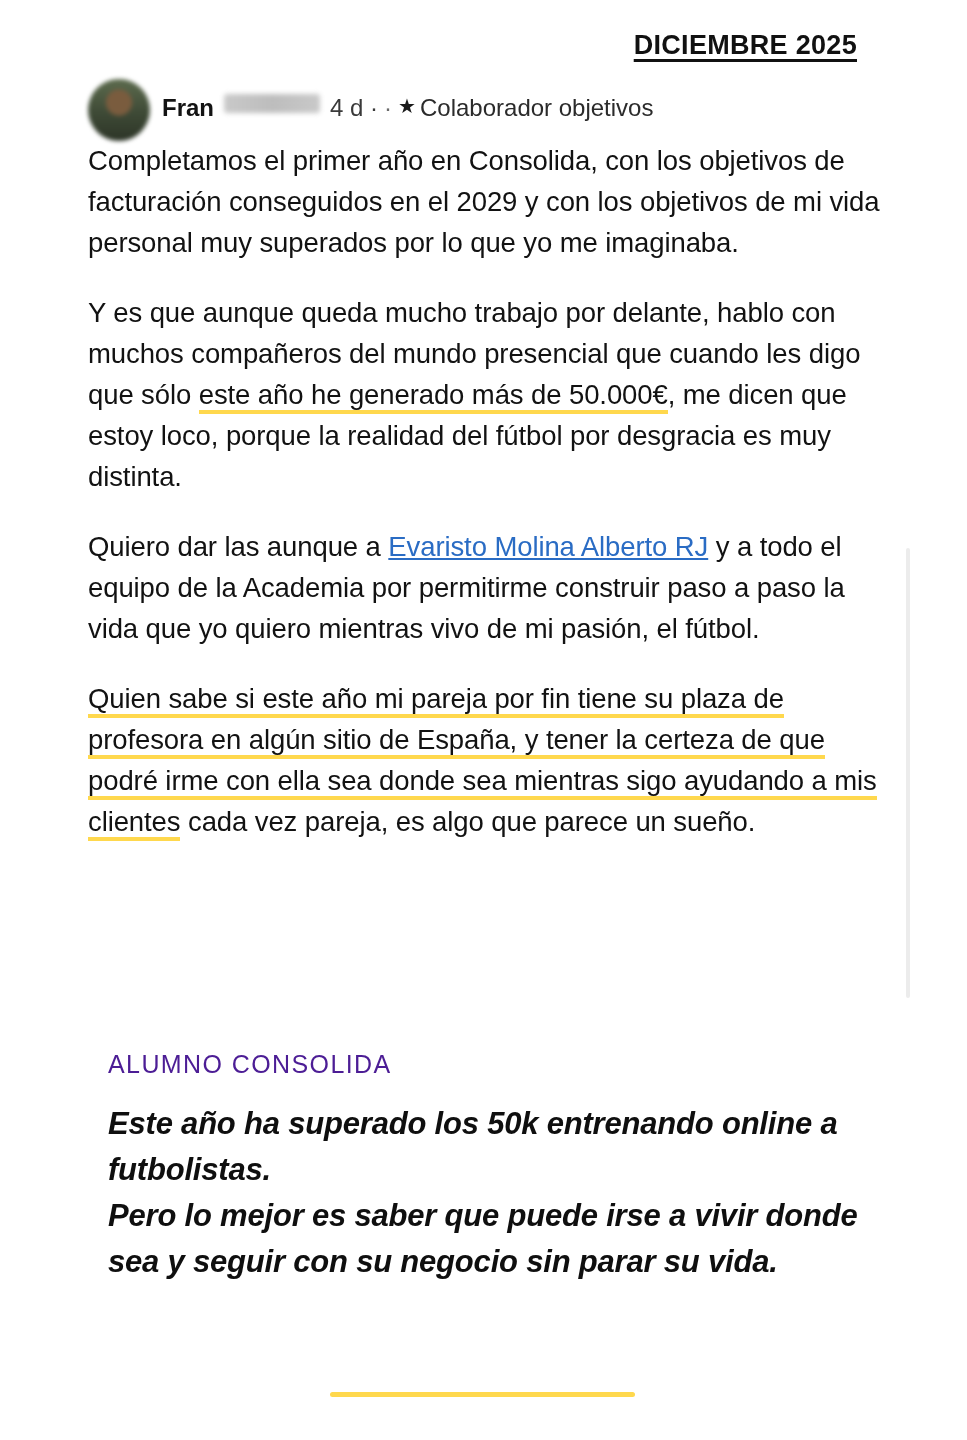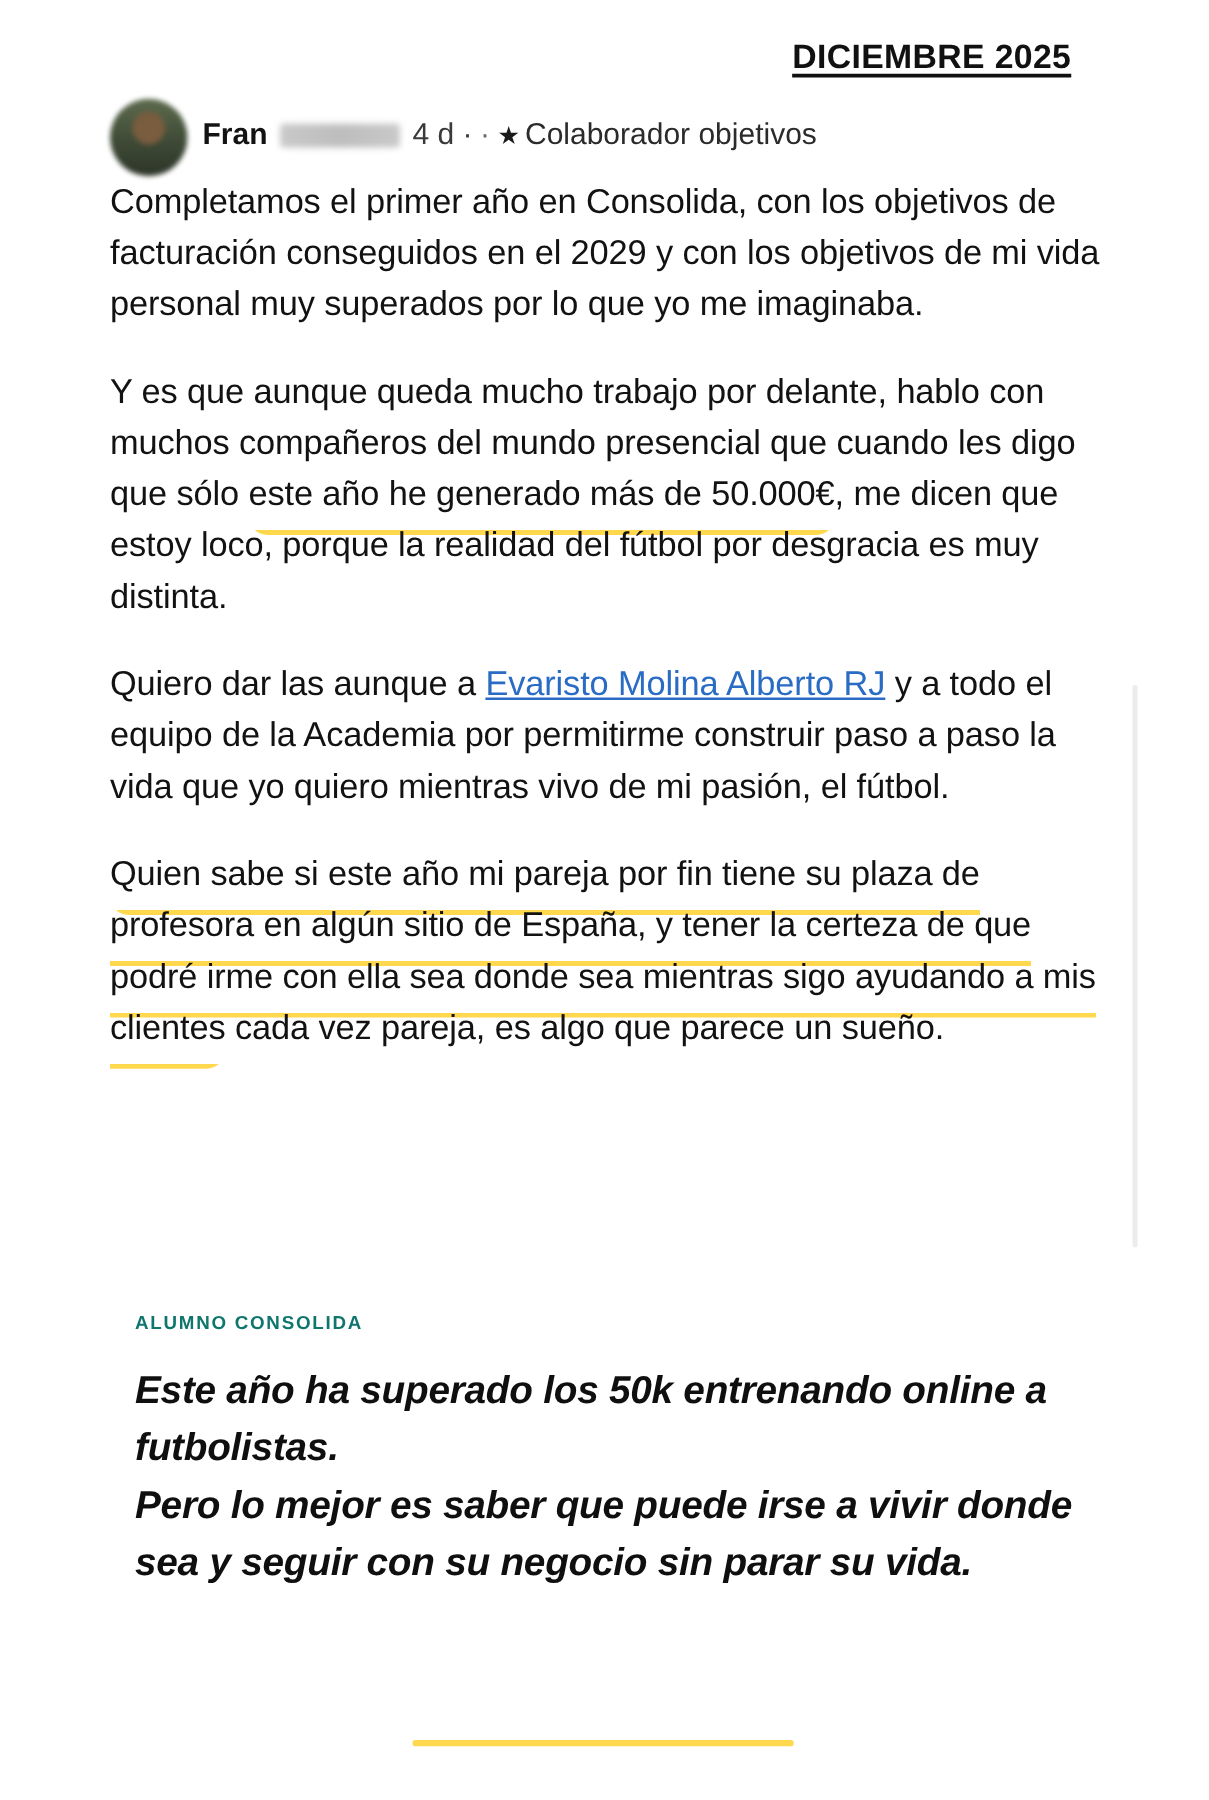--- a/index.html
+++ b/index.html
@@ -2,7 +2,7 @@
 <html><head>
 <meta charset="utf-8">
 <style>
-  * { box-sizing: border-box; margin: 0; padding: 0; border-radius: 15px; }
+  * { box-sizing: border-box; margin: 0; padding: 0; }
   html, body {
     width: 967px;
     height: 1440px;

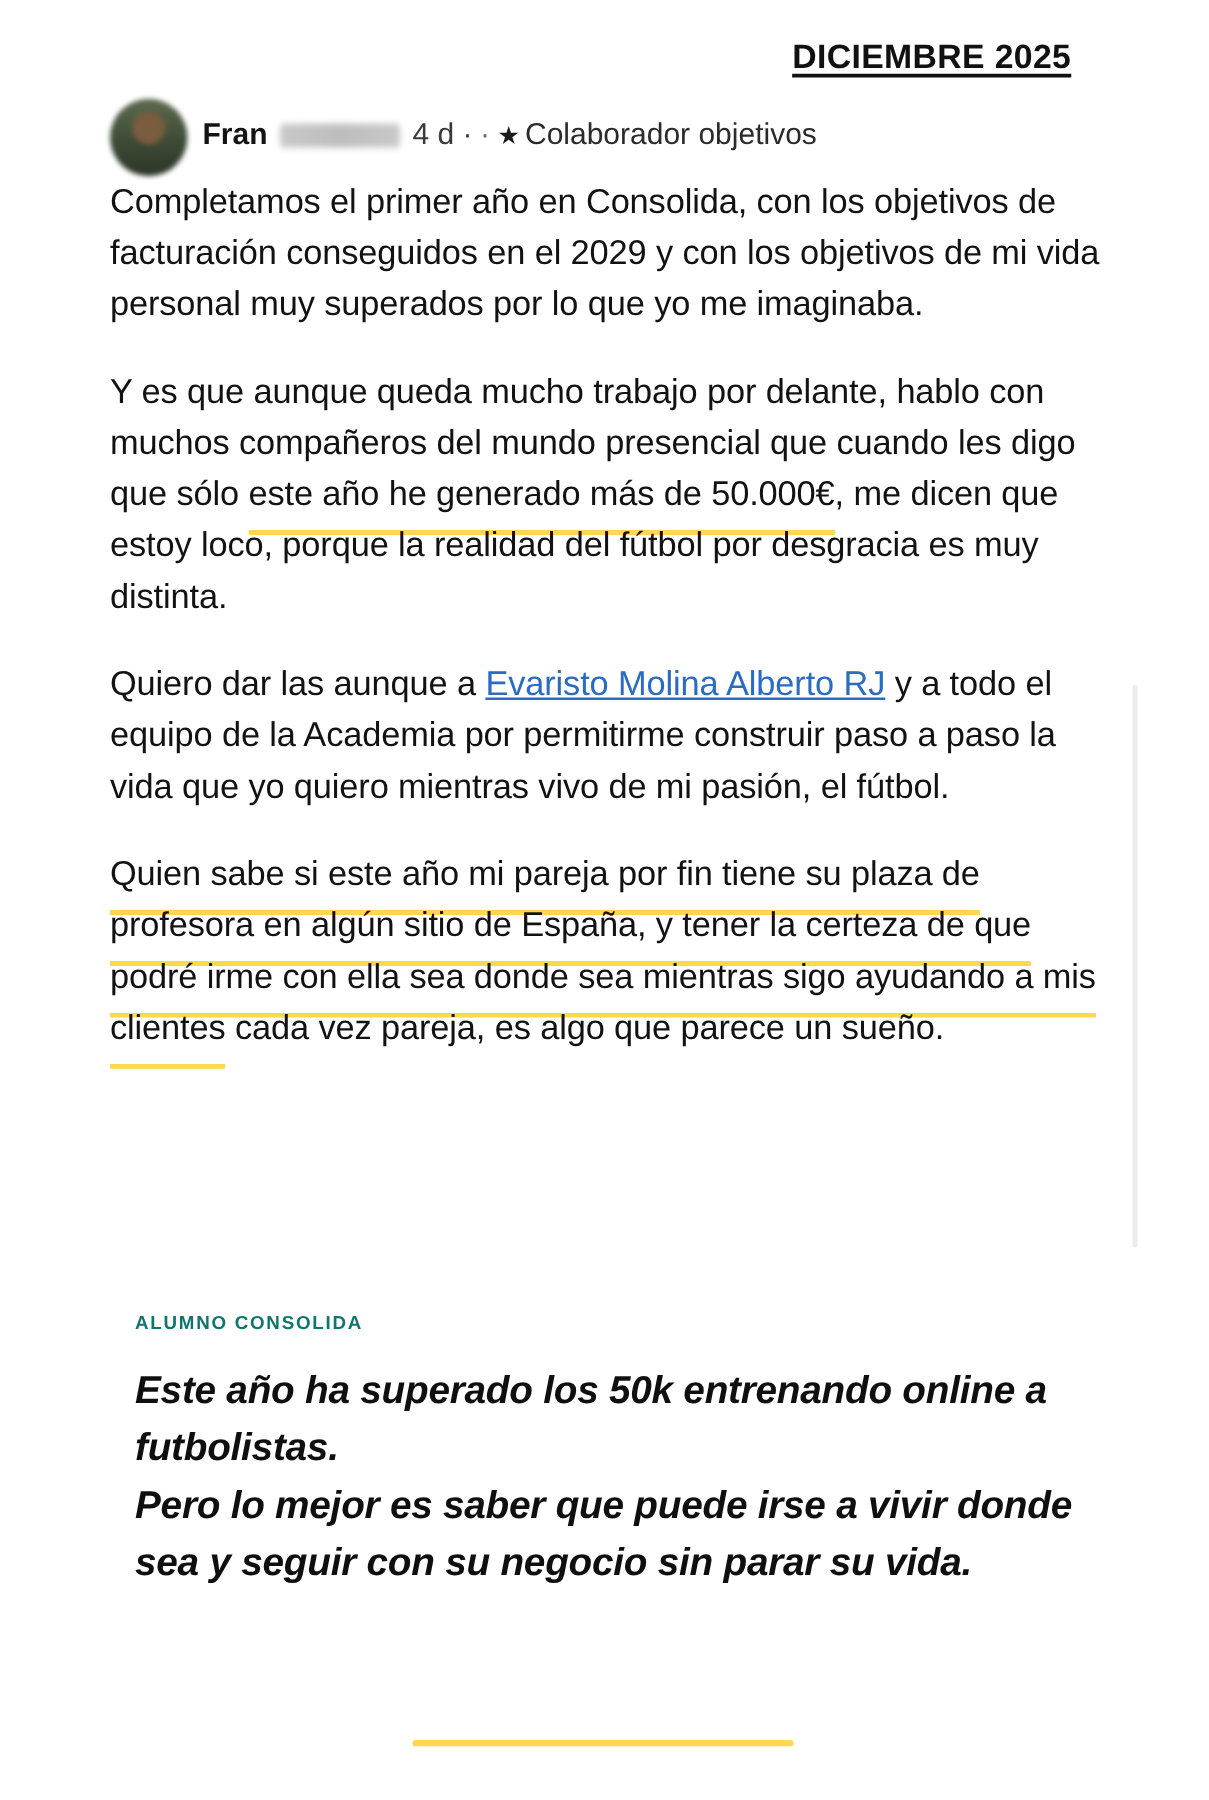--- a/index.html
+++ b/index.html
@@ -61,7 +61,6 @@
 
   .byline {
     display: flex;
-    align-items: center;
     gap: 0px;
     font-size: 24px;
     color: #1b1b1b;

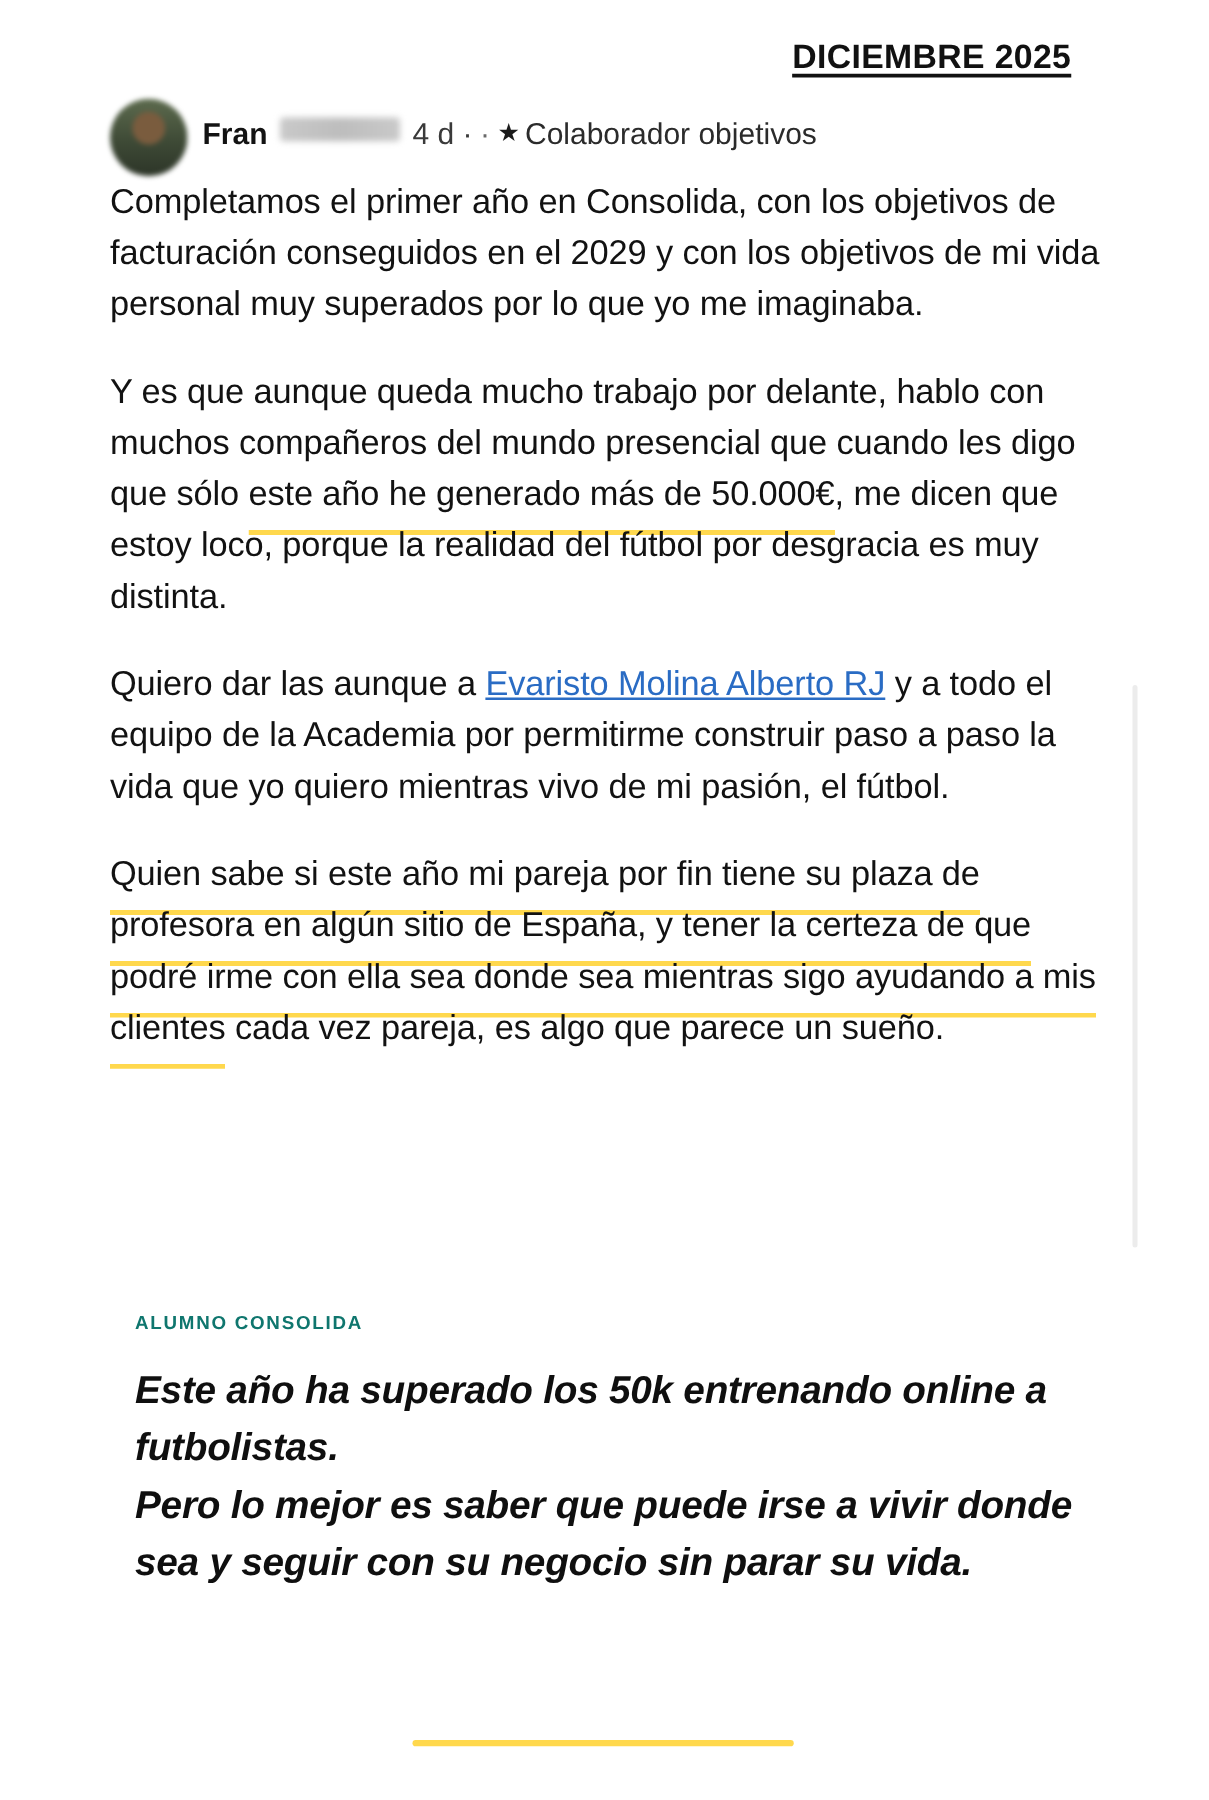--- a/index.html
+++ b/index.html
@@ -94,7 +94,7 @@
 
   .hl {
     background: linear-gradient(to top, #ffd84d 0 4px, rgba(255,216,77,0) 4px);
-    padding-bottom: 18px;
+    padding-bottom: 4px;
   }
   .mention { color: #2a6cc4; text-decoration: underline; }
 

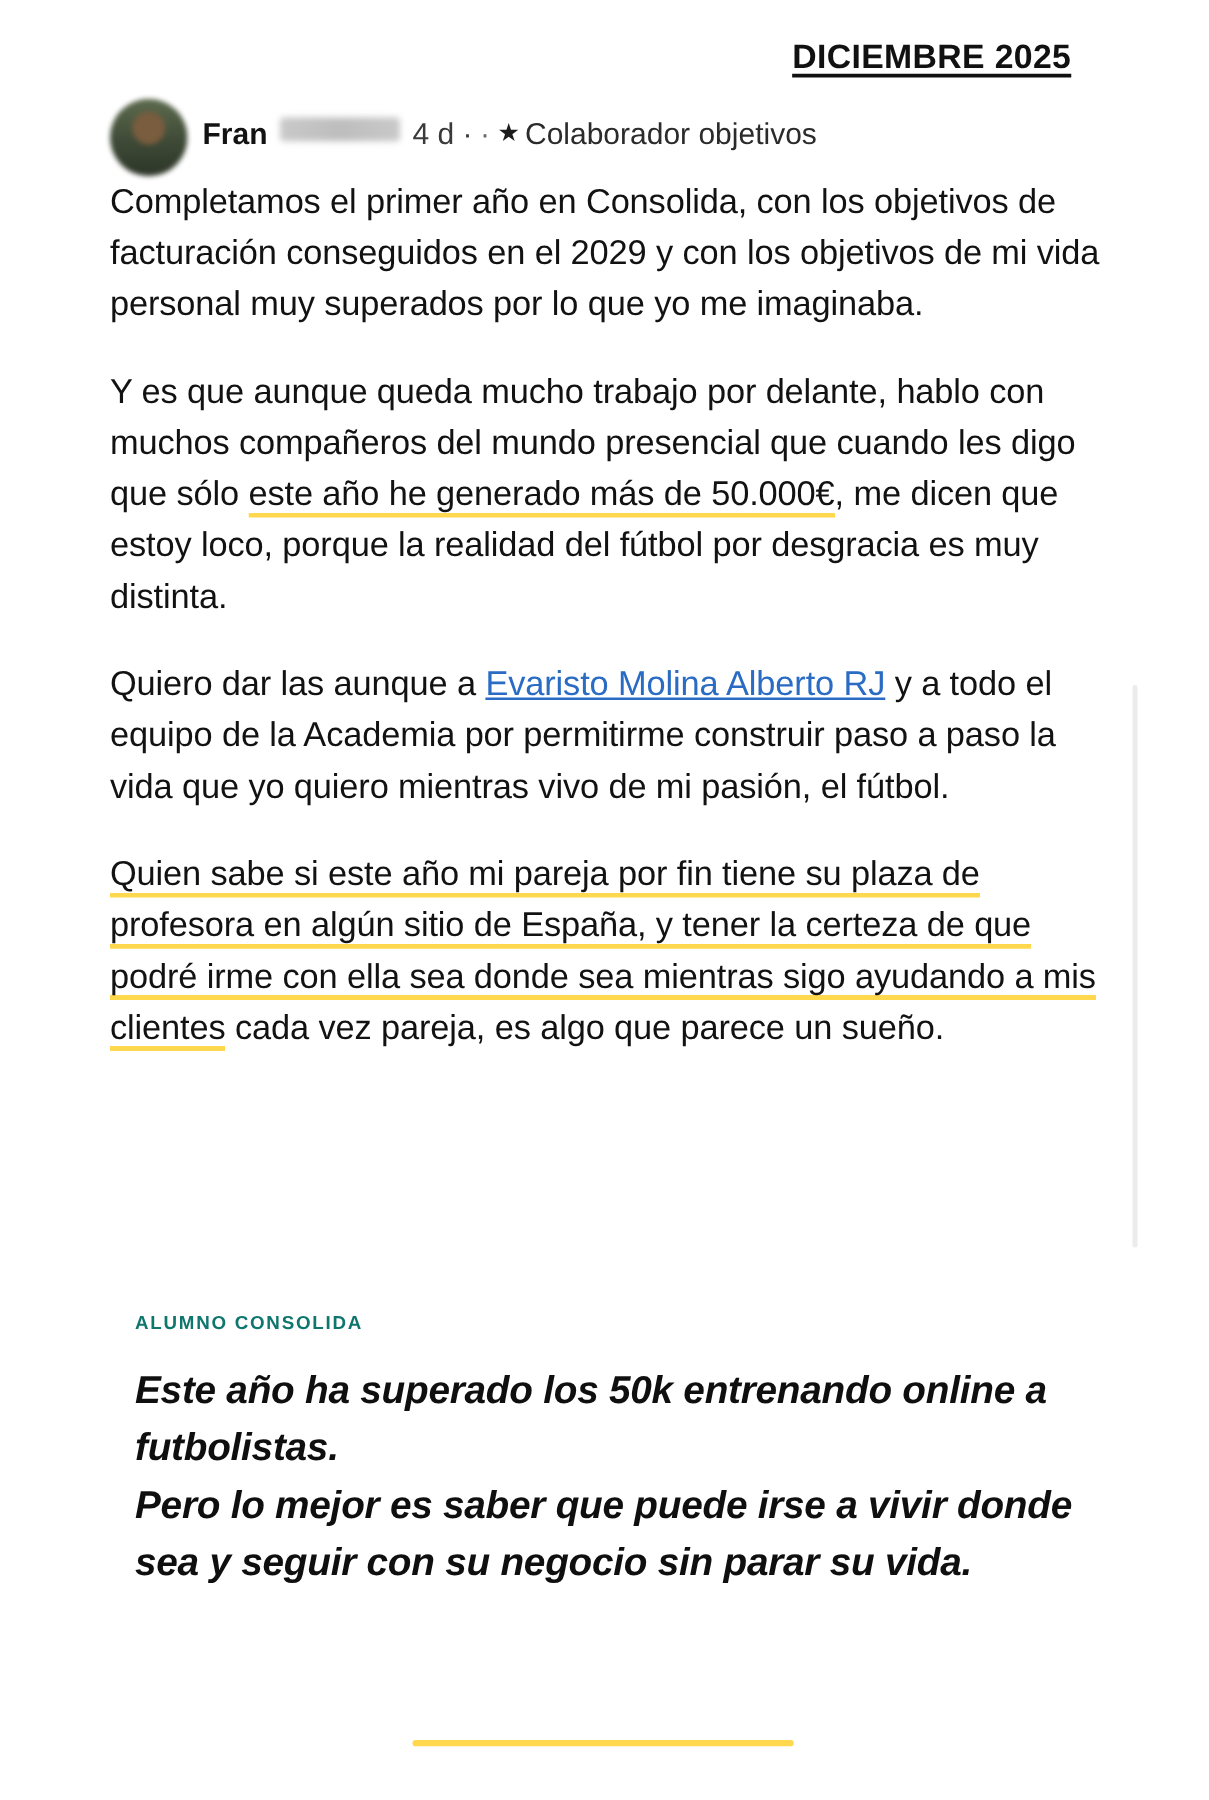--- a/index.html
+++ b/index.html
@@ -117,10 +117,10 @@
     width: 800px;
   }
   .kicker {
-    font-size: 15px;
-    font-weight: 700;
+    font-size: 25px;
+    font-weight: 400;
     letter-spacing: 1.4px;
-    color: #0f766e;
+    color: #4c1d95;
   }
   .caption-text {
     margin-top: 22px;

